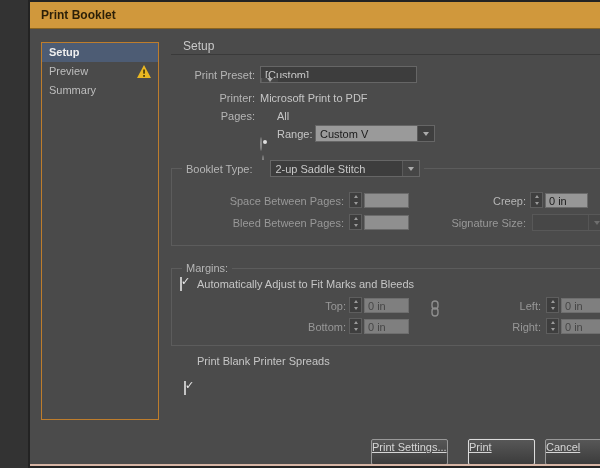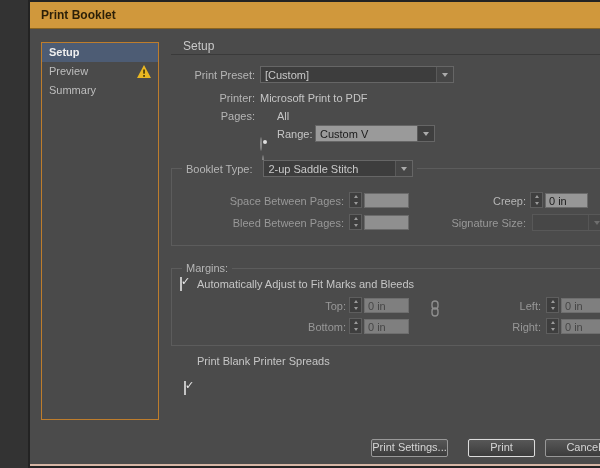--- a/index.html
+++ b/index.html
@@ -100,7 +100,7 @@
 
   
   <div class="abs lbl" style="left:85px;top:67px;width:140px;">Print Preset:</div>
-  <div class="abs dd dark" style="left:230px;top:64px;width:194px;">
+  <div class="abs dd dark" style="left:230px;top:64px;width:157px;flex-direction:column;">
     <span class="dd-val">[Custom]</span>
     <span class="dd-btn">
         <i class="tri-dn"></i>

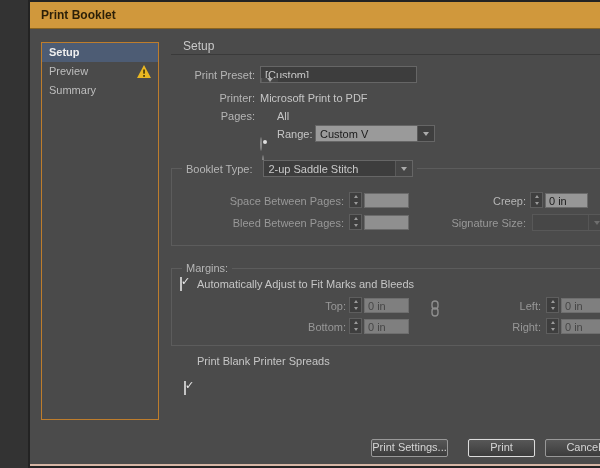--- a/index.html
+++ b/index.html
@@ -55,7 +55,7 @@
   .field.dim{background:#7F7F7F;color:#474747;border-color:#6E6E6E;}
   
   .fset{box-sizing:border-box;border:1px solid #5C5C5C;}
-  .legend{position:absolute;background:#4B4B4B;padding:0 4px;display:flex;align-items:center;gap:11px;white-space:nowrap;}
+  .legend{position:absolute;background:#4B4B4B;padding:0 4px;display:flex;align-items:center;gap:18px;white-space:nowrap;}
   
   .radio{width:10px;height:10px;box-sizing:border-box;border:1px solid #8A8A8A;border-radius:50%;background:#3C3C3C;position:relative;}
   .radio.on::after{content:"";position:absolute;left:2px;top:2px;width:4px;height:4px;border-radius:50%;background:#DFDFDF;}

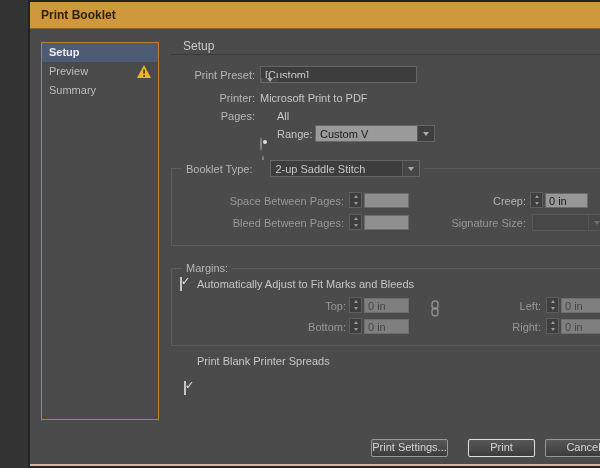--- a/index.html
+++ b/index.html
@@ -62,8 +62,8 @@
   .check{width:11px;height:11px;box-sizing:border-box;border:1px solid #C4C4C4;background:#3E3E3E;position:relative;}
   .check.on::after{content:"✓";position:absolute;left:0px;top:-3px;color:#ECECEC;font-size:11px;}
   
-  .btn{height:18px;box-sizing:border-box;background:linear-gradient(#575757,#3C3C3C);
-       border:1px solid #989898;border-radius:2px;color:#D6D6D6;text-align:center;line-height:15px;cursor:default;}
+  .btn{height:26px;box-sizing:border-box;background:linear-gradient(#575757,#3C3C3C);
+       border:1px solid #989898;border-radius:2px;color:#D6D6D6;line-height:15px;cursor:default;text-decoration:underline;}
   .btn.default{border-color:#DCDCDC;box-shadow:0 0 0 1px #4F4F4F;}
   .bottom-edge{left:0;bottom:0;width:100%;height:2px;background:#D7B5A5;}
 </style>

